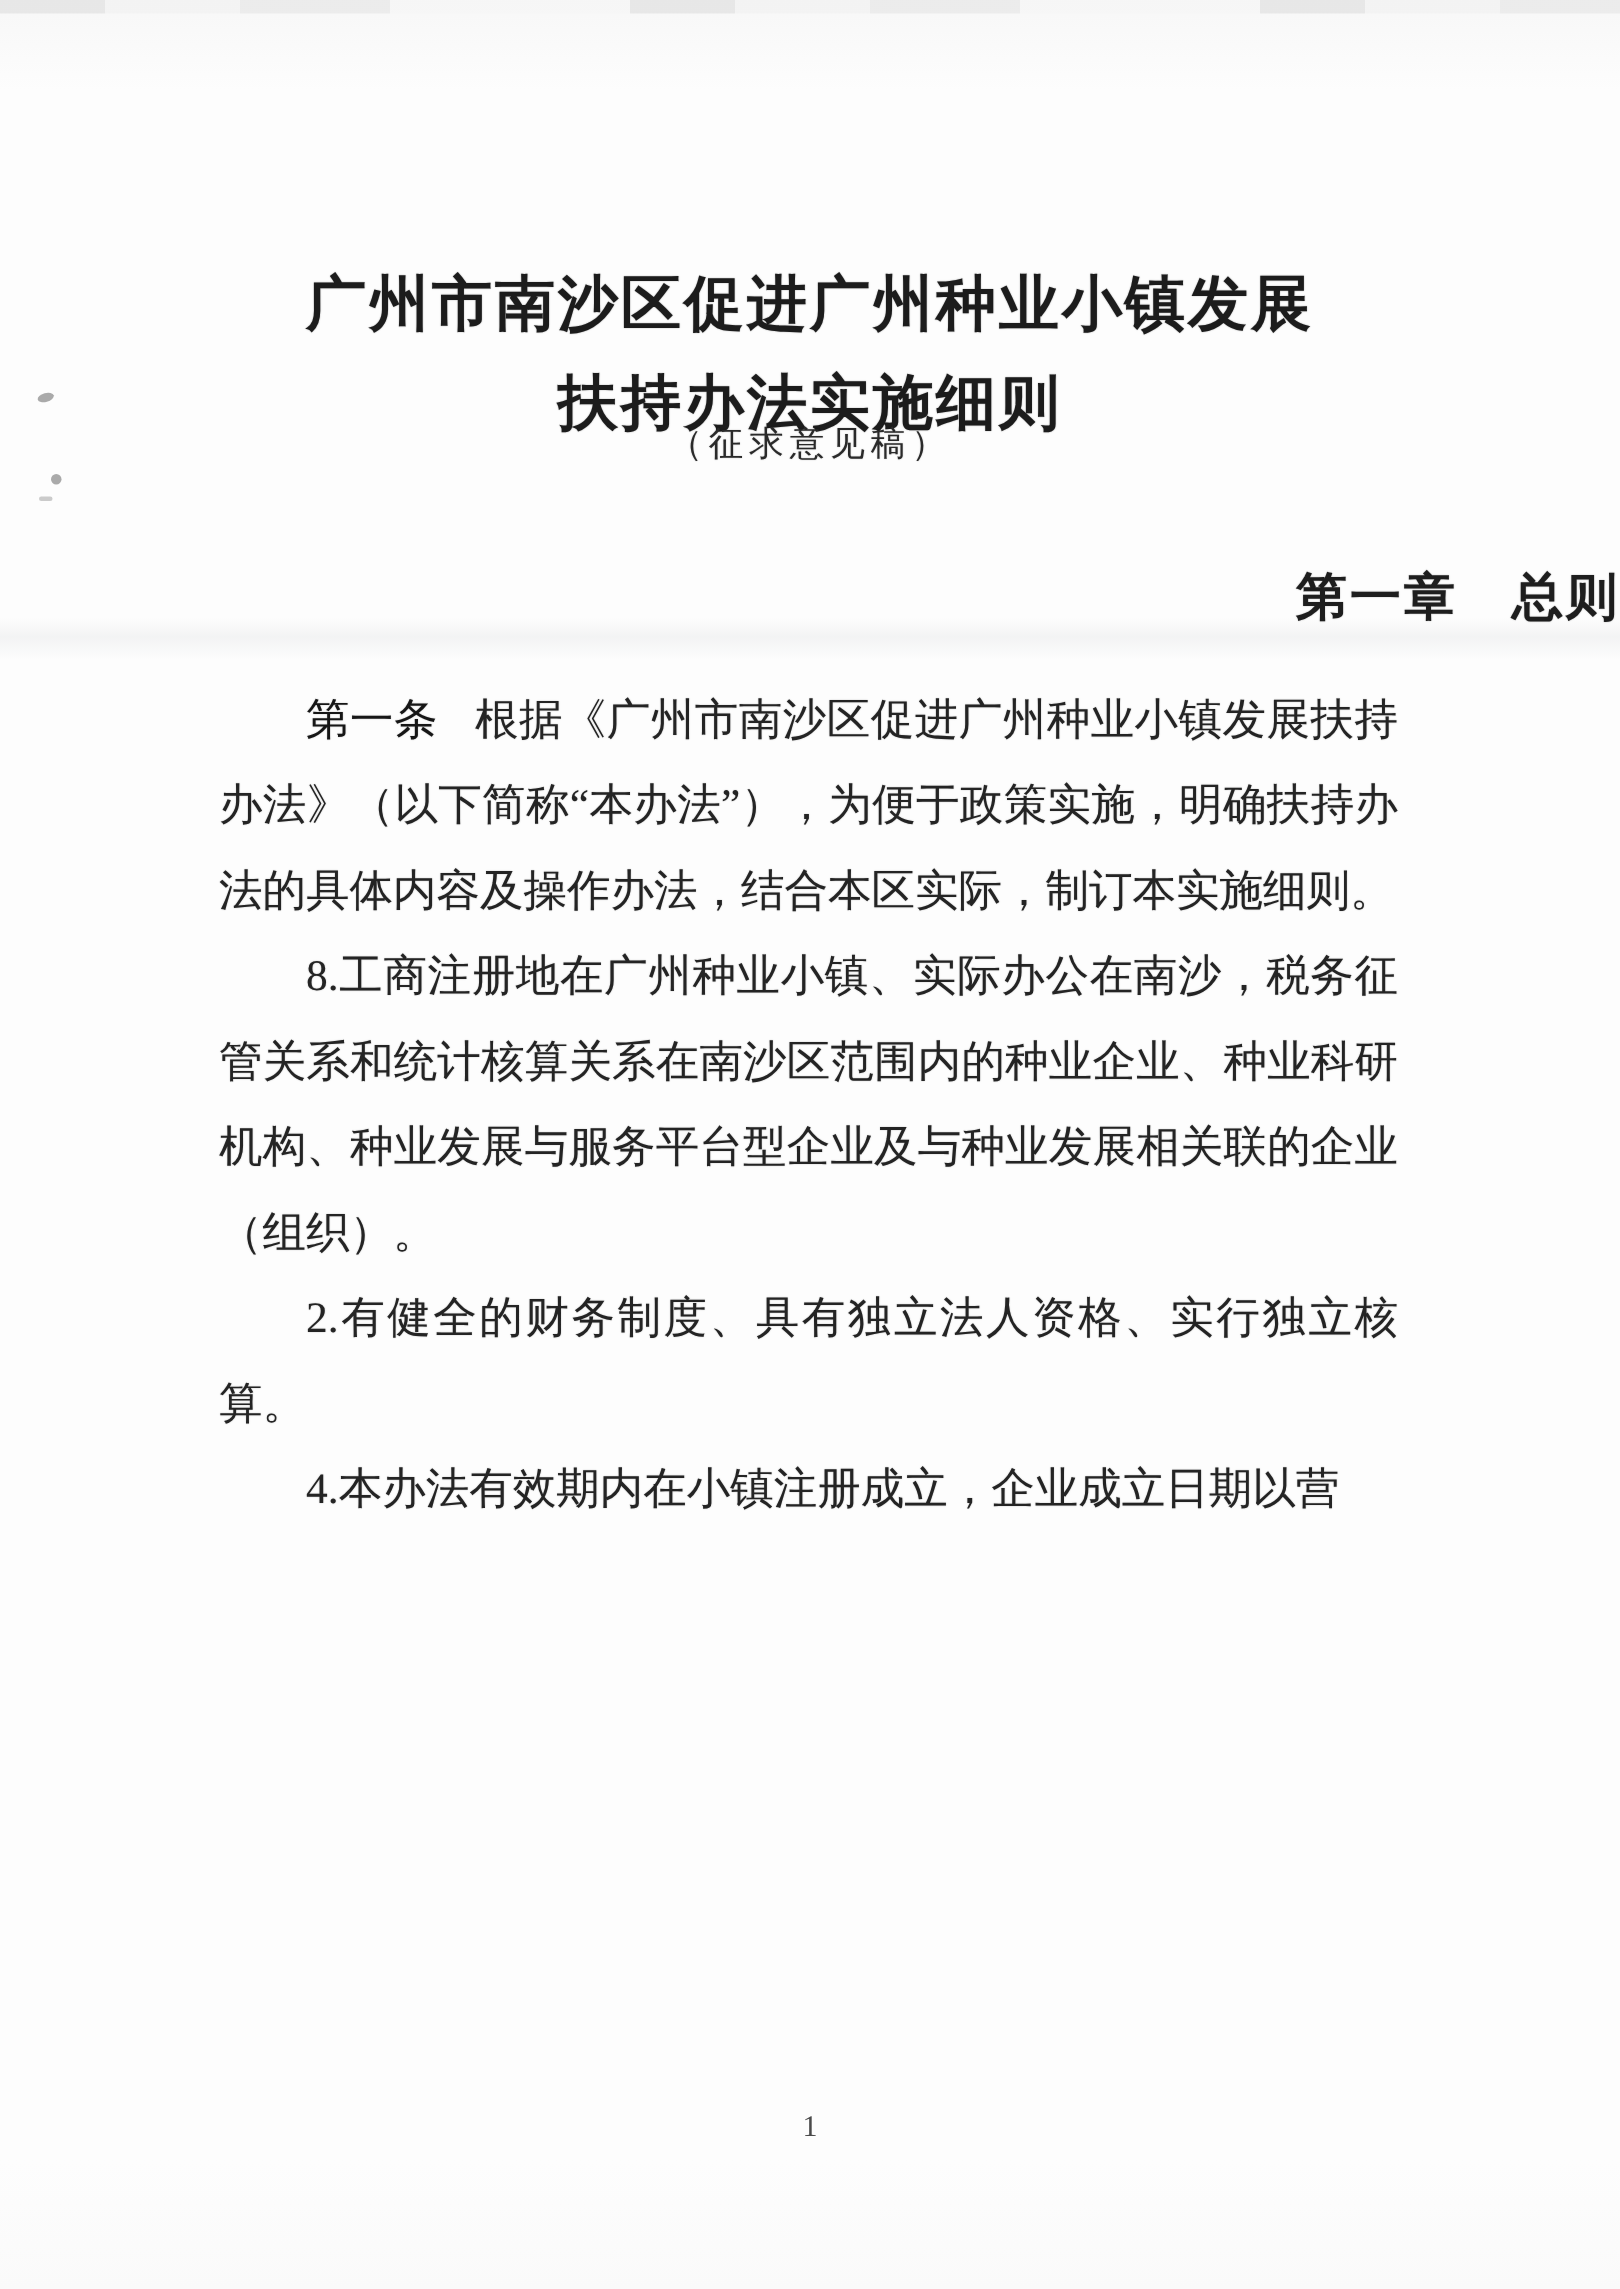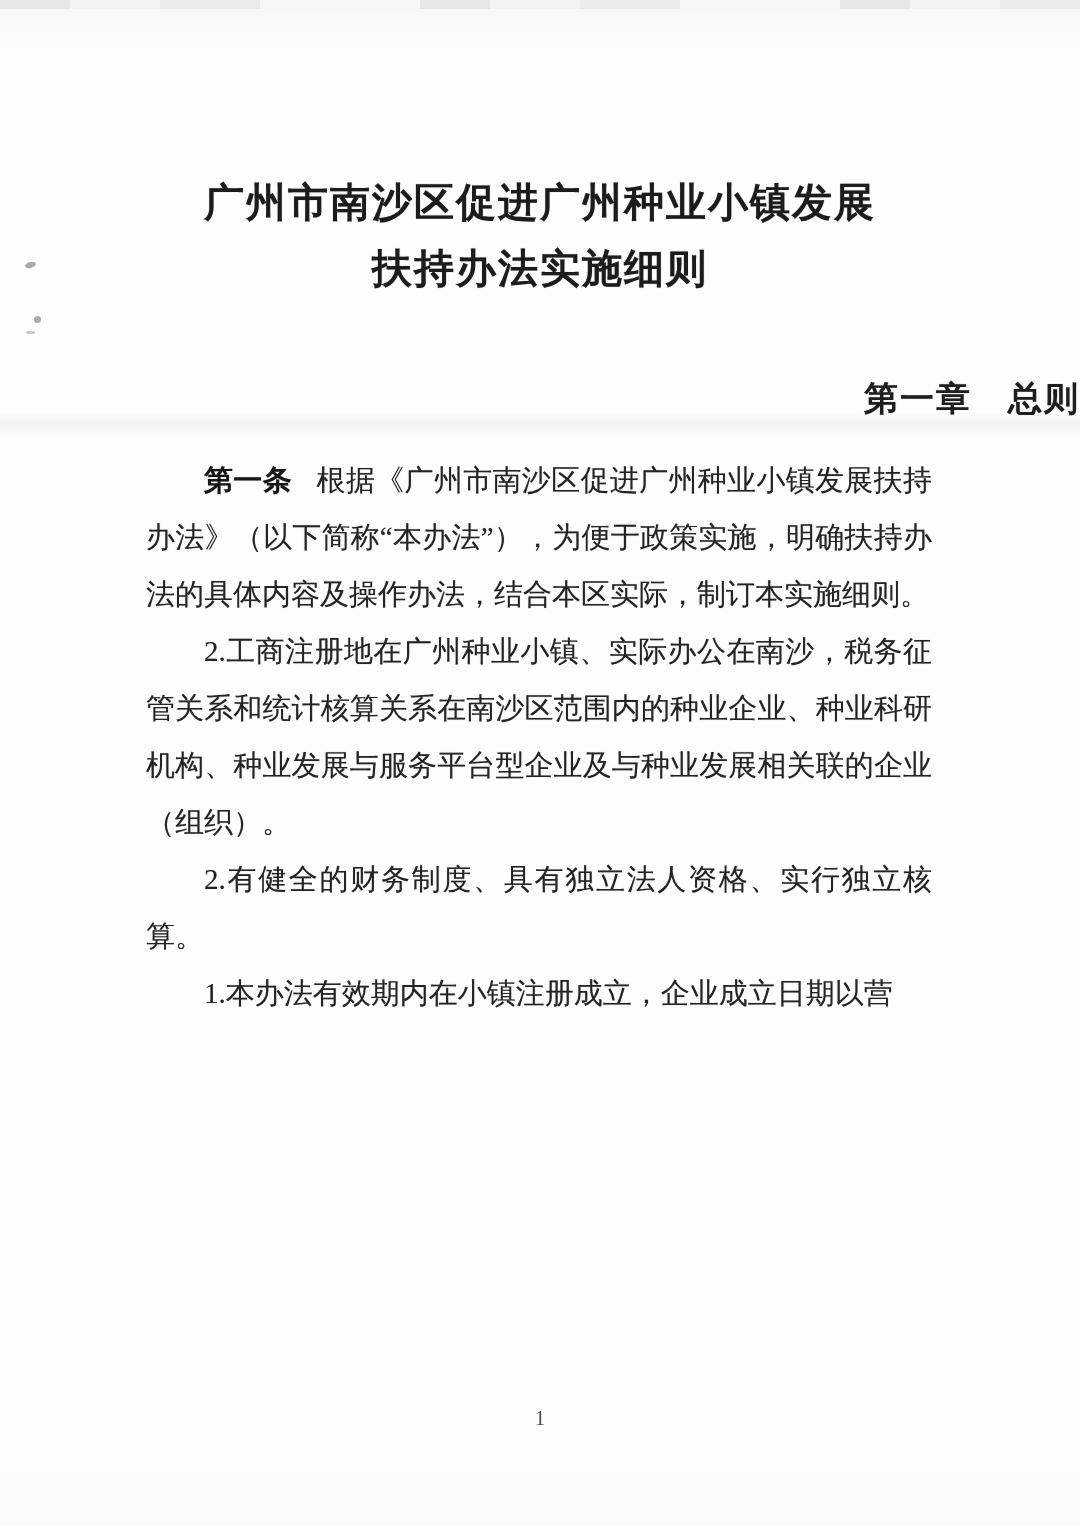--- a/index.html
+++ b/index.html
@@ -87,6 +87,7 @@
     <span>扶持办法实施细则</span>
   </h1>
 
+  <div class="subtitle">（征求意见稿）</div>
 
   <h2 class="chapter">第一章　总则</h2>
 

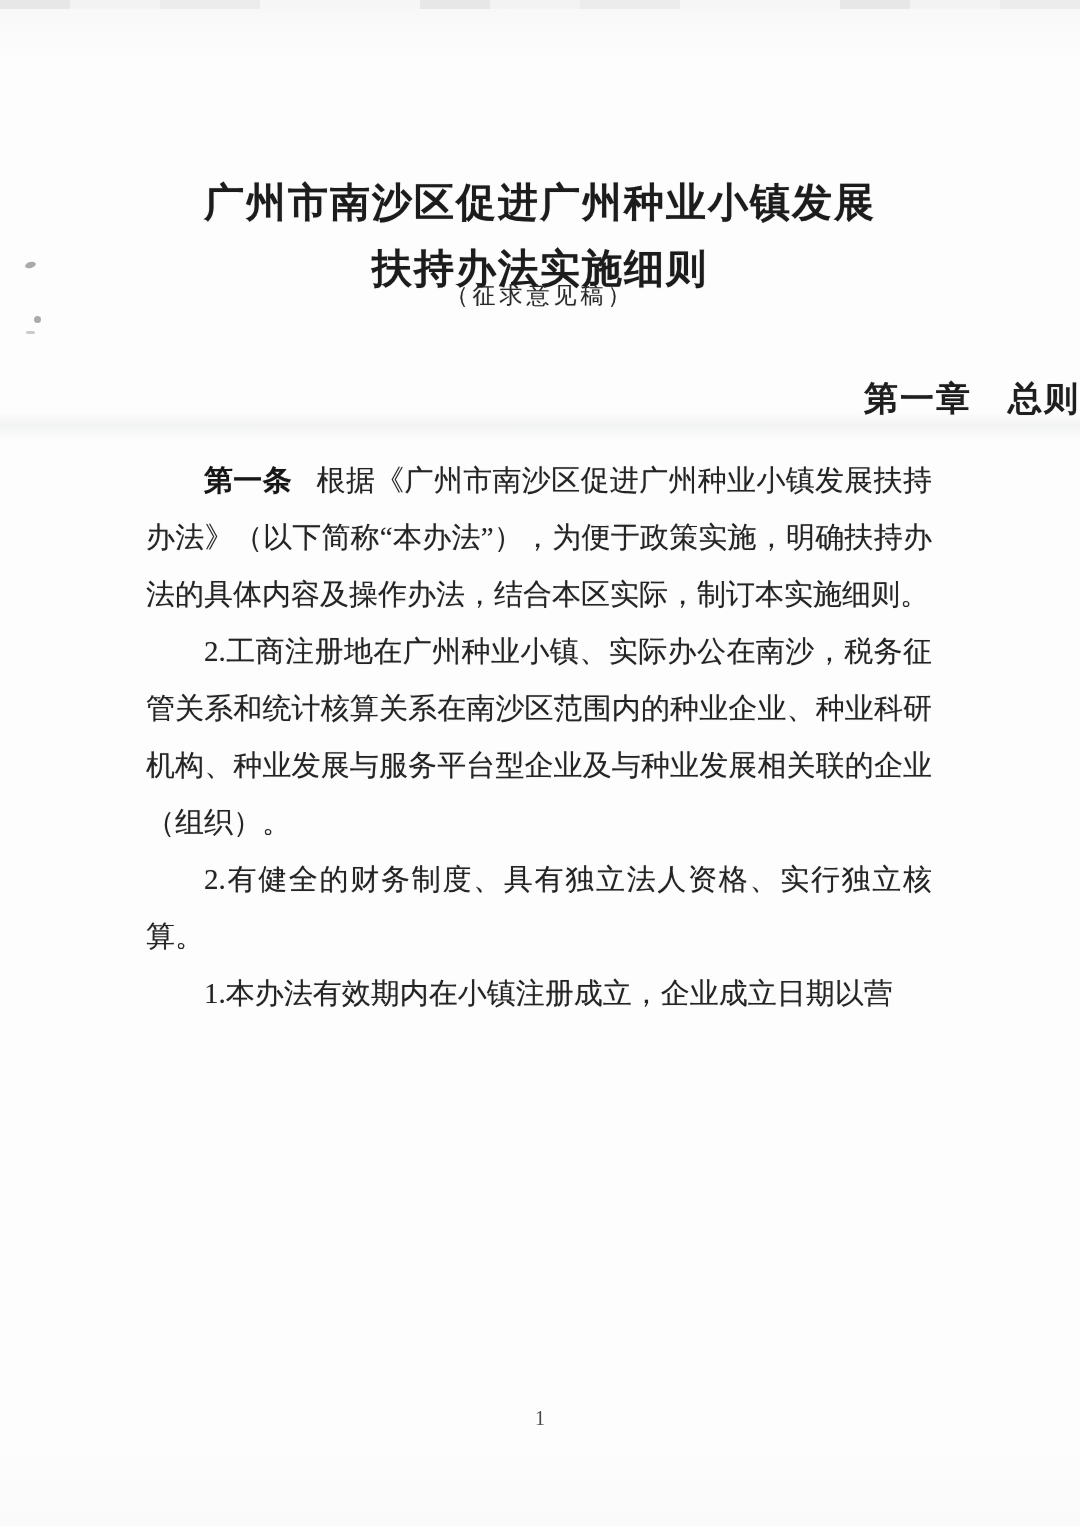--- a/index.html
+++ b/index.html
@@ -63,7 +63,7 @@
     text-shadow:0 0 1px rgba(0,0,0,.3);
   }
   .body-text p{margin:0;text-indent:2em;}
-  .para-bold{font-weight:bold;color:#161616;}
+  .para-bold{font-weight:normal;color:#161616;}
   .para-bold:not(:empty){margin-right:.85em;}
   .page-number{
     position:absolute;top:1405px;left:0;width:100%;

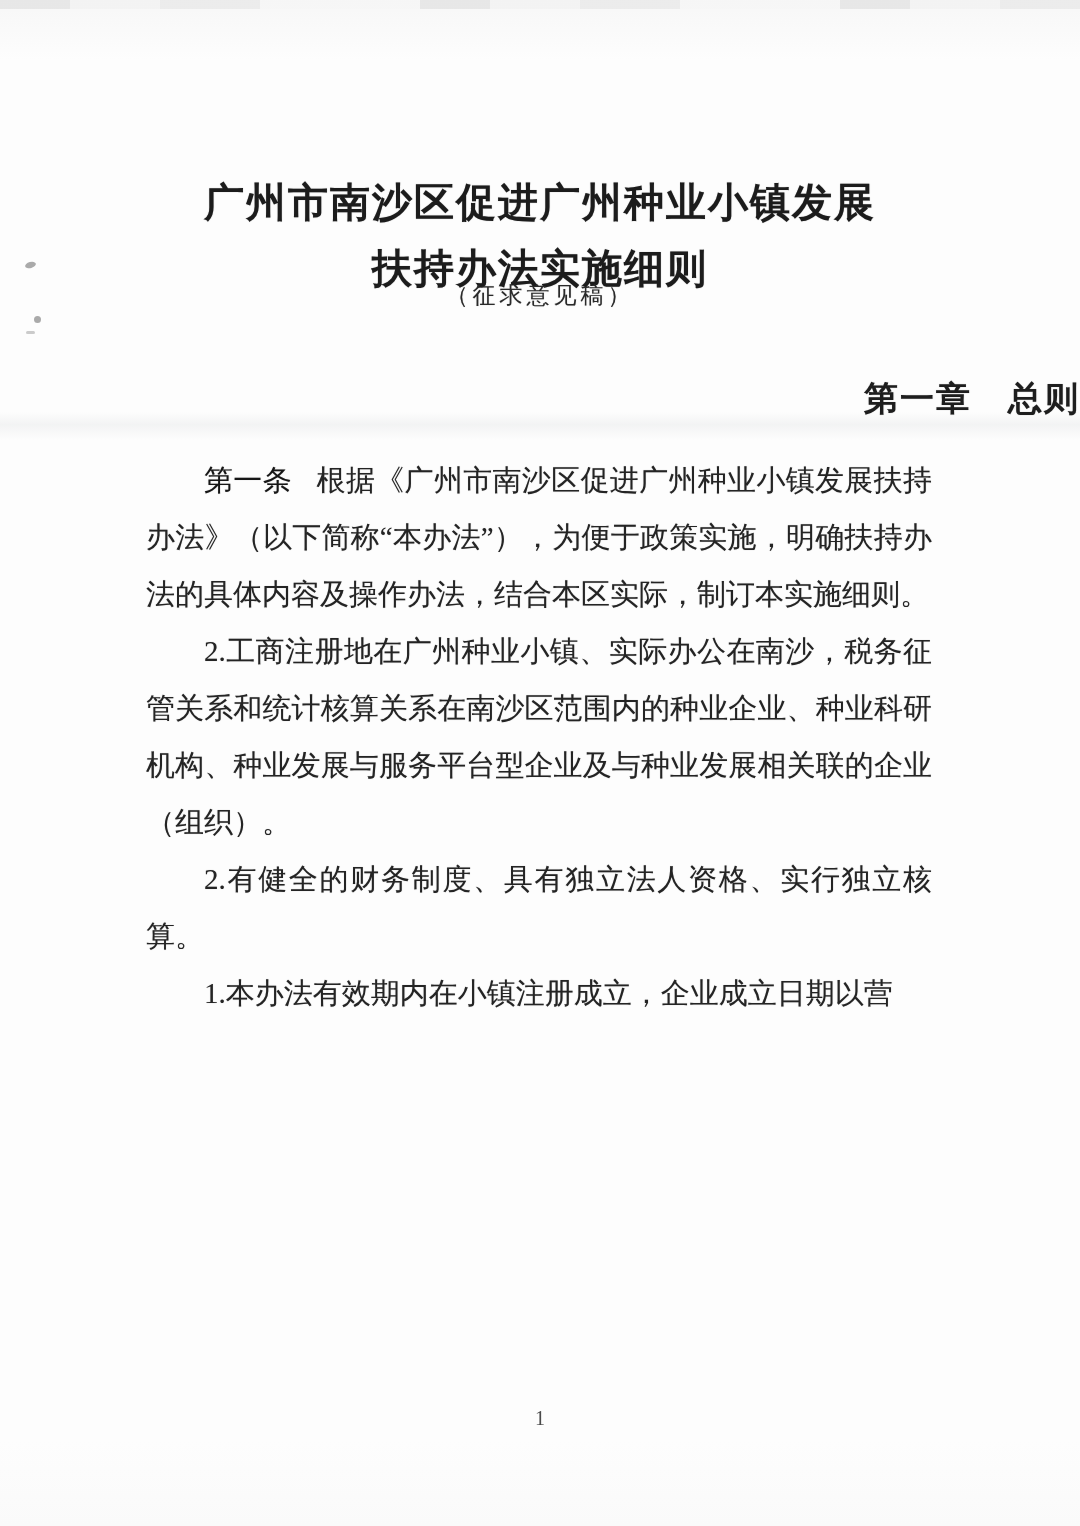--- a/index.html
+++ b/index.html
@@ -96,7 +96,7 @@
       <span class="para-bold">第一条</span><span>根据《广州市南沙区促进广州种业小镇发展扶持办法》（以下简称“本办法”），为便于政策实施，明确扶持办法的具体内容及操作办法，结合本区实际，制订本实施细则。</span>
     </p>
     <p>
-      <span class="para-bold"></span><span>2.工商注册地在广州种业小镇、实际办公在南沙，税务征管关系和统计核算关系在南沙区范围内的种业企业、种业科研机构、种业发展与服务平台型企业及与种业发展相关联的企业（组织）。</span>
+      <span class="para-bold"></span><span>8.工商注册地在广州种业小镇、实际办公在南沙，税务征管关系和统计核算关系在南沙区范围内的种业企业、种业科研机构、种业发展与服务平台型企业及与种业发展相关联的企业（组织）。</span>
     </p>
     <p>
       <span class="para-bold"></span><span>2.有健全的财务制度、具有独立法人资格、实行独立核算。</span>

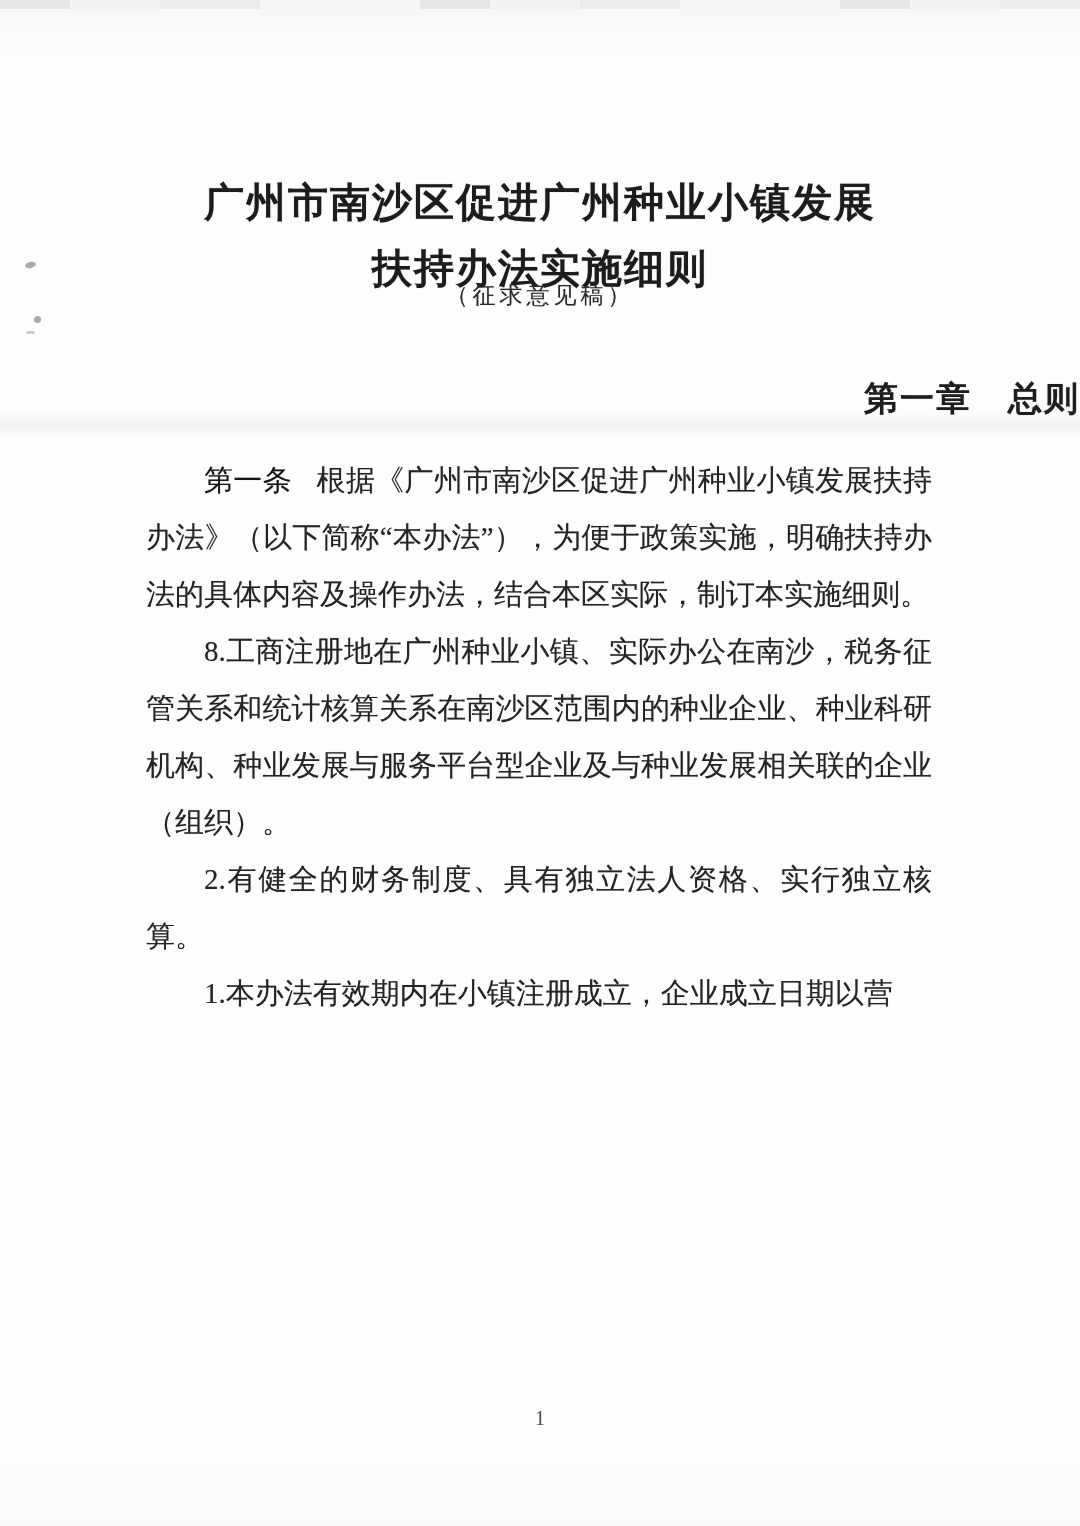--- a/index.html
+++ b/index.html
@@ -102,7 +102,7 @@
       <span class="para-bold"></span><span>2.有健全的财务制度、具有独立法人资格、实行独立核算。</span>
     </p>
     <p>
-      <span class="para-bold"></span><span>1.本办法有效期内在小镇注册成立，企业成立日期以营</span>
+      <span class="para-bold"></span><span>4.本办法有效期内在小镇注册成立，企业成立日期以营</span>
     </p>
   </div>
 

